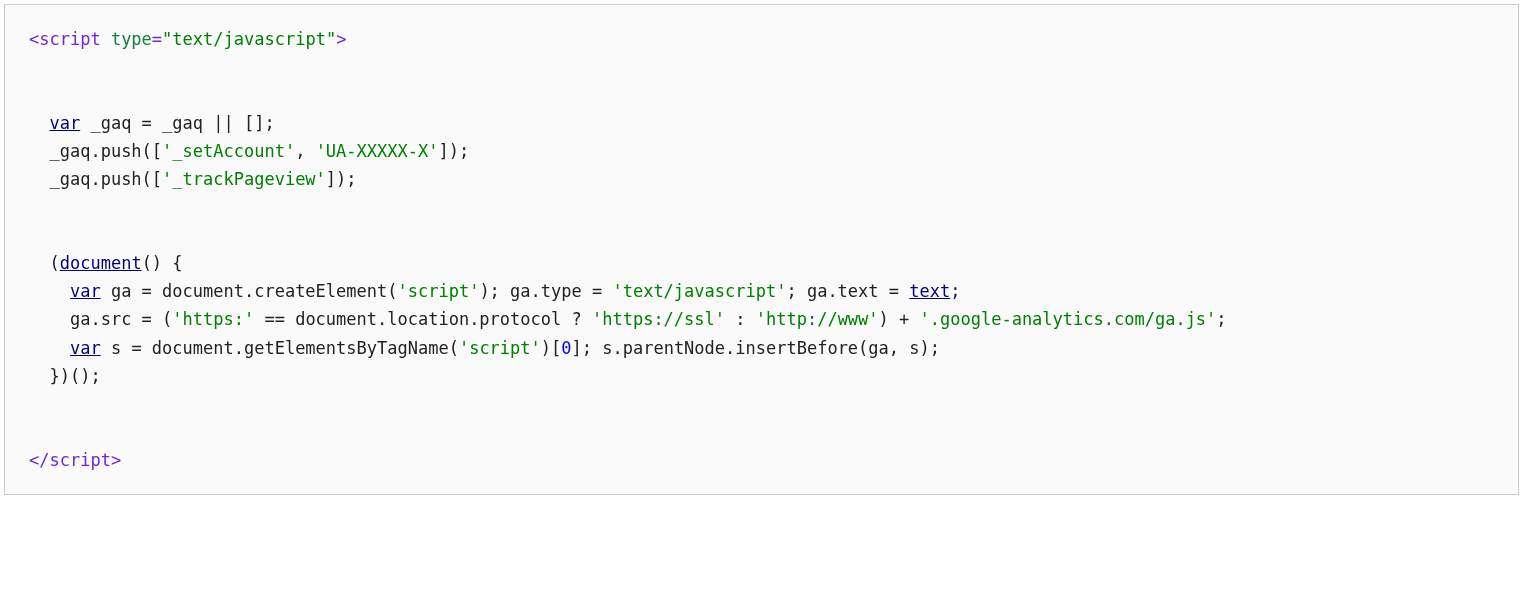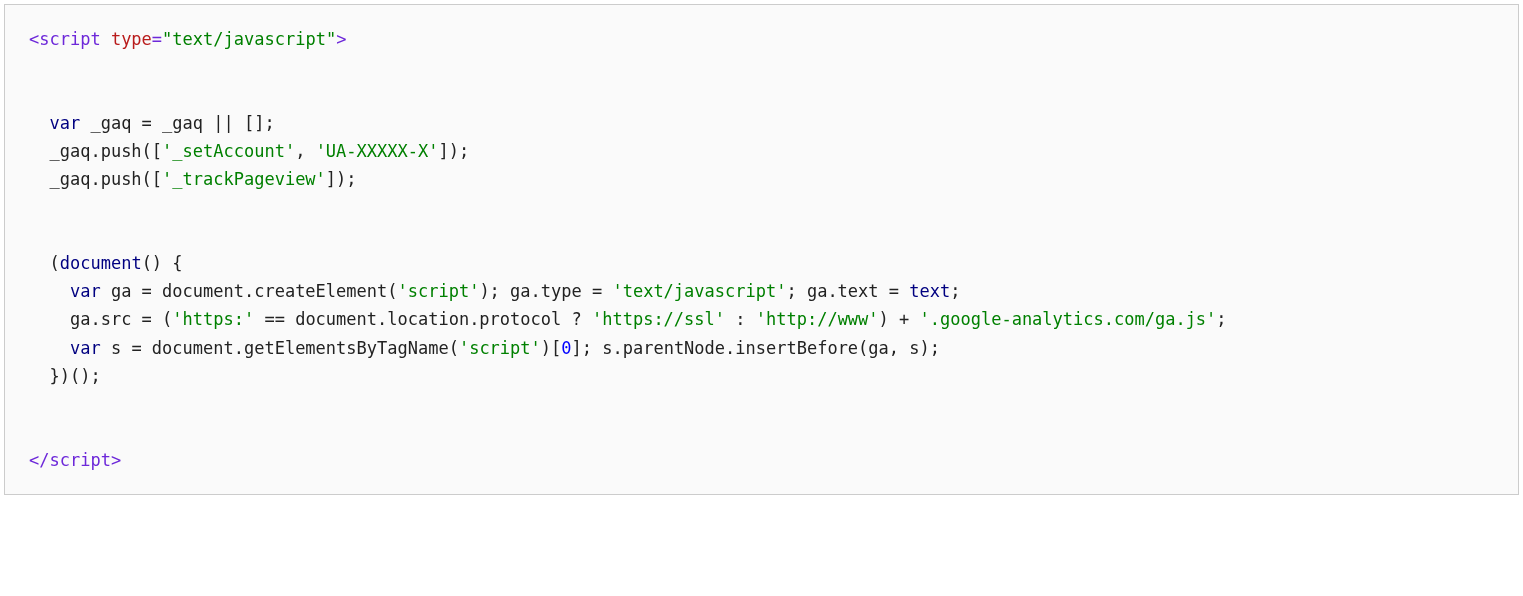--- a/index.html
+++ b/index.html
@@ -20,7 +20,7 @@
     color: #222222;
   }
   .t-tag { color: #6d28d9; }        
-  .t-attr { color: #b91c1c; }       
+  .t-attr { color: #15803d; }       
   .t-str { color: #008000; }        
   .t-kw { color: #000080; }         
   .t-num { color: #0000ff; }       

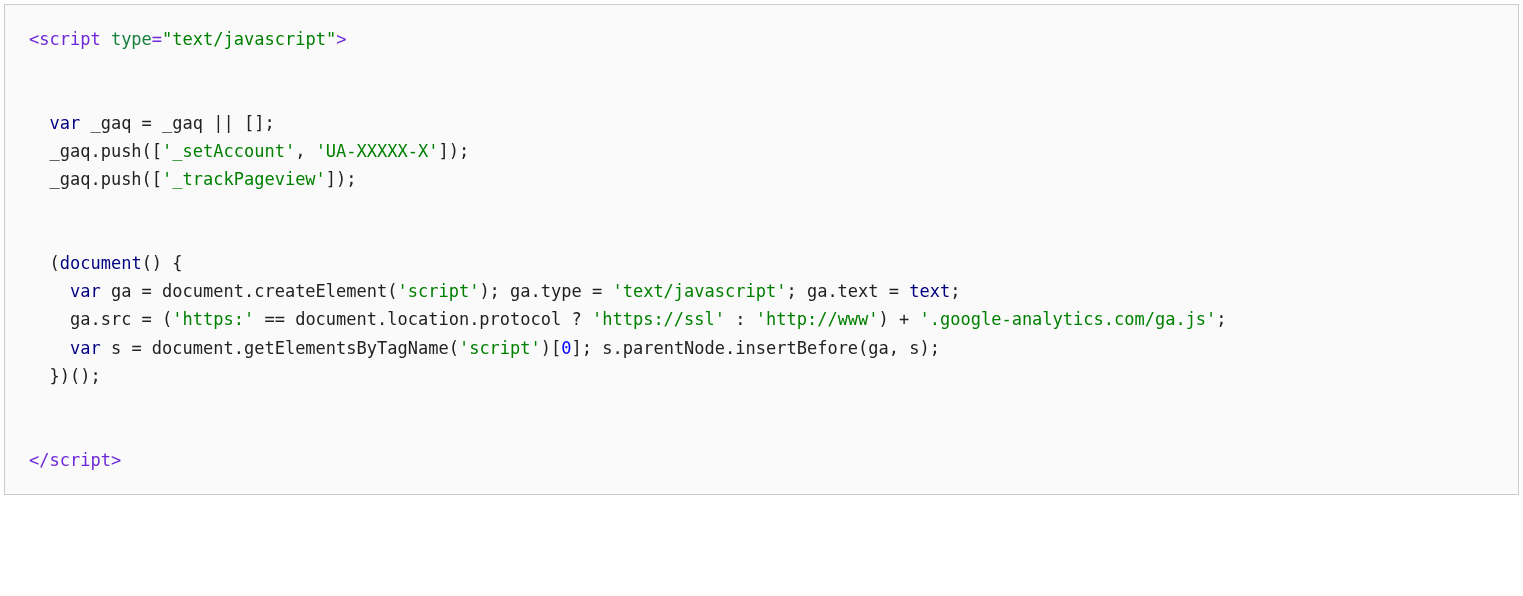--- a/index.html
+++ b/index.html
@@ -22,7 +22,7 @@
   .t-tag { color: #6d28d9; }        
   .t-attr { color: #15803d; }       
   .t-str { color: #008000; }        
-  .t-kw { color: #000080; }         
+  .t-kw { color: #000080; text-decoration: underline; }         
   .t-num { color: #0000ff; }       
 </style>
 </head>

